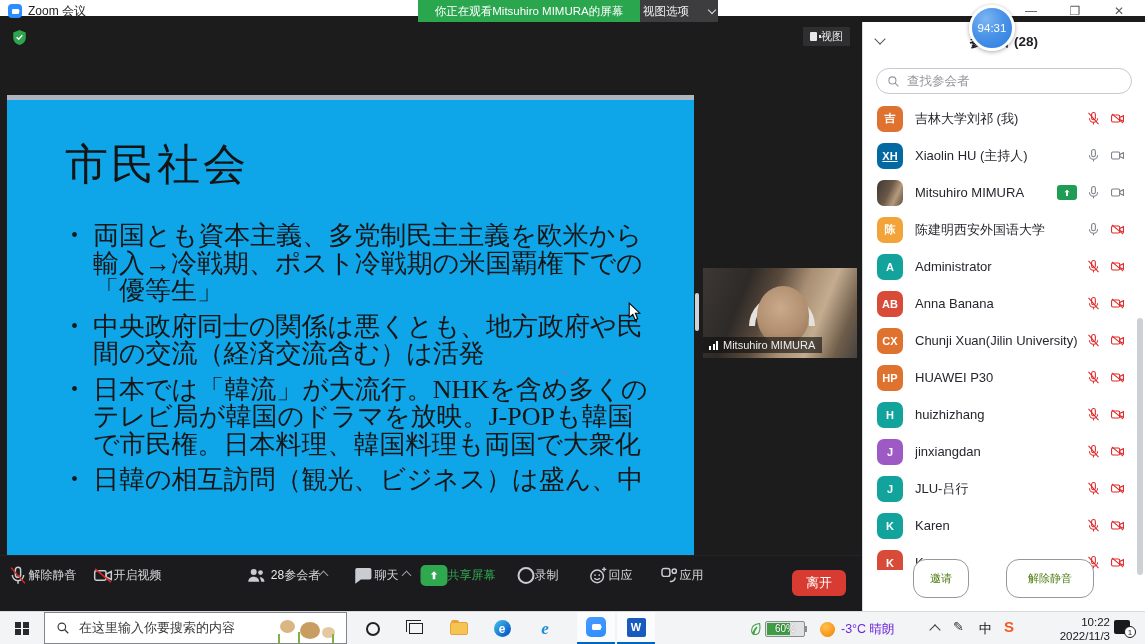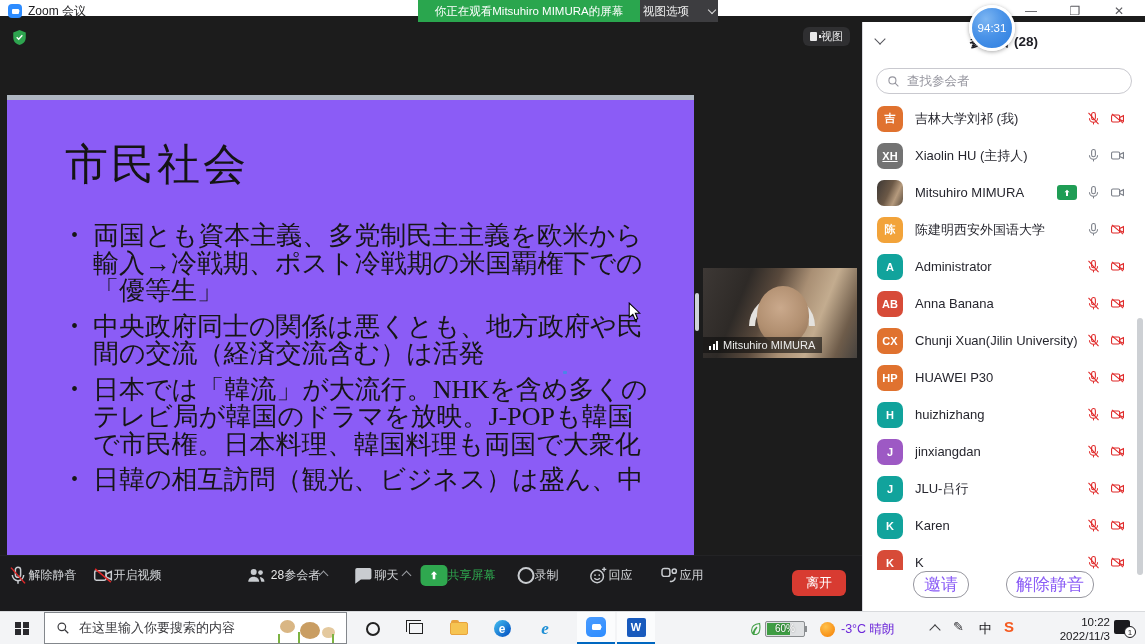--- a/index.html
+++ b/index.html
@@ -27,7 +27,7 @@
   
   #content{position:absolute;left:0;top:22px;width:862px;height:533px;background:#1c1c1c;}
   .shield{position:absolute;left:12px;top:7px;}
-  .view-btn{position:absolute;left:803px;top:5px;height:19px;padding:0 7px;background:#2f2f31;border-radius:6px;
+  .view-btn{position:absolute;left:803px;top:5px;height:19px;padding:0 7px;background:#2f2f31;border-radius:1px;
             color:#e9e9ea;font-size:11px;display:flex;align-items:center;gap:4px;}
   .view-btn .vb-ic{width:7px;height:9px;background:#e9e9ea;border-radius:1px;position:relative;}
   .view-btn .vb-ic::after{content:"";position:absolute;right:-4px;top:3px;width:2.5px;height:2.5px;background:#e9e9ea;}

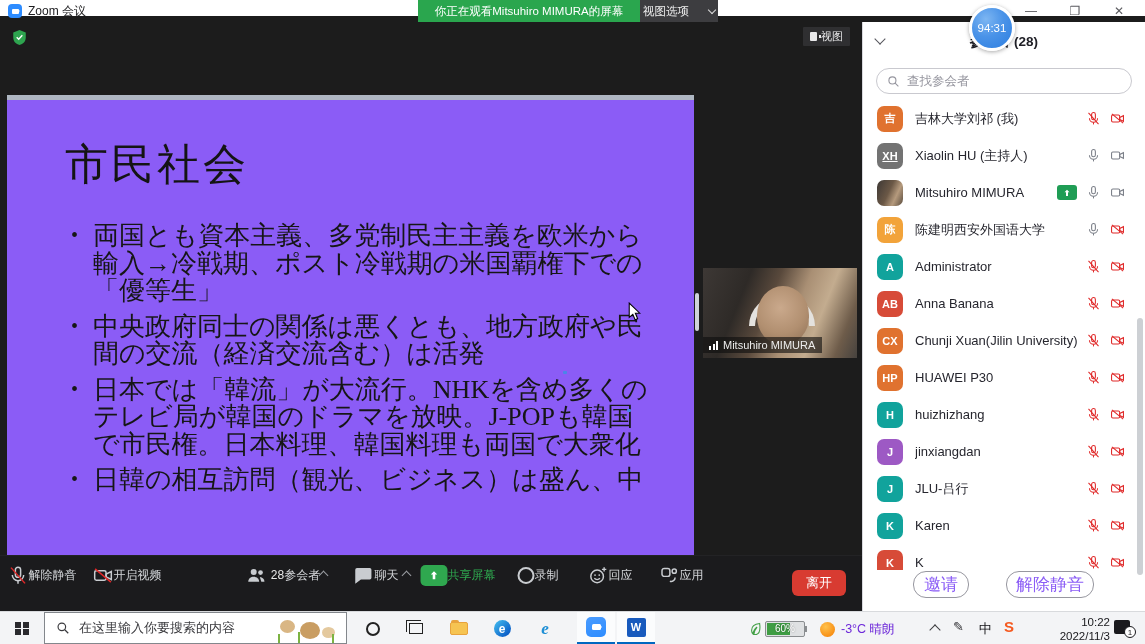--- a/index.html
+++ b/index.html
@@ -33,7 +33,7 @@
   .view-btn .vb-ic::after{content:"";position:absolute;right:-4px;top:3px;width:2.5px;height:2.5px;background:#e9e9ea;}
 
   
-  .slide{position:absolute;left:7px;top:73px;width:687px;height:544px;background:#8b5cf6;overflow:hidden;}
+  .slide{position:absolute;left:7px;top:73px;width:687px;height:544px;background:#0ea5e9;overflow:hidden;}
   .slide-strip{height:5px;background:#aeb6c2;}
   .slide-title{margin:36px 0 0 58px;font-family:"Liberation Serif","DejaVu Serif",serif;
                font-size:43px;letter-spacing:3px;color:#141414;}

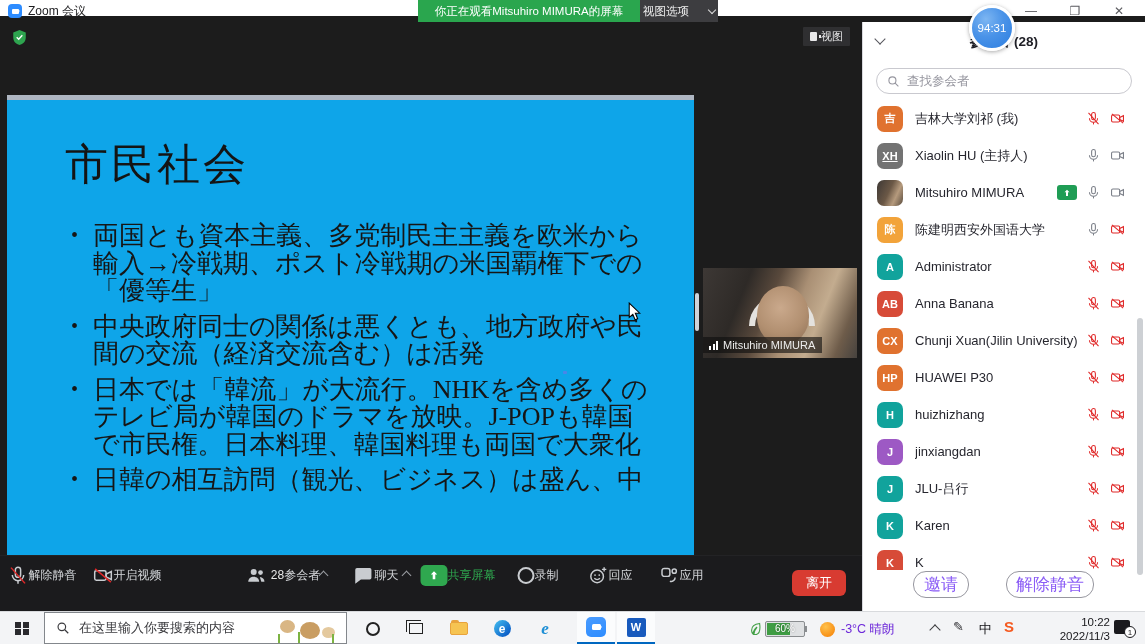--- a/index.html
+++ b/index.html
@@ -354,7 +354,7 @@
   </div>
 
   <div class="prow">
-    <div class="avatar" style="background: #737373; text-decoration: underline;">XH</div>
+    <div class="avatar" style="background: #0369a1; text-decoration: underline;">XH</div>
     <div class="pname">Xiaolin HU (主持人)</div>
     <div class="picons">
 

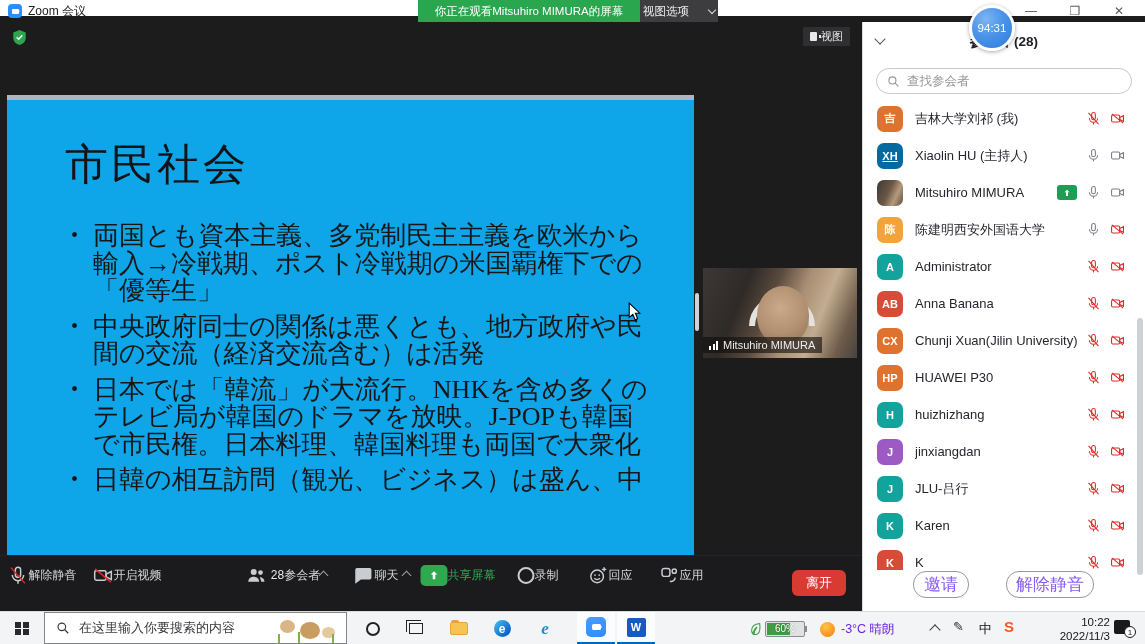--- a/index.html
+++ b/index.html
@@ -99,8 +99,8 @@
   .pic.gray{color:#7a7e87;} .pic.red{color:#e02828;}
   .pic.gray .slash{display:none;}
   .pscroll{position:absolute;right:2px;top:296px;width:6px;height:257px;background:#cdd0d4;border-radius:3px;}
-  .pbtn{position:absolute;height:27px;border:1px solid #97979f;border-radius:13px;background:#fff;
-        font-size:17px;color:#8b5cf6;display:flex;align-items:center;justify-content:center;}
+  .pbtn{position:absolute;height:39px;border:1px solid #97979f;border-radius:13px;background:#fff;
+        font-size:11px;color:#4d7c0f;display:flex;align-items:center;justify-content:center;}
 
   
   .timer{position:absolute;left:969px;top:5px;width:46px;height:46px;border-radius:50%;

